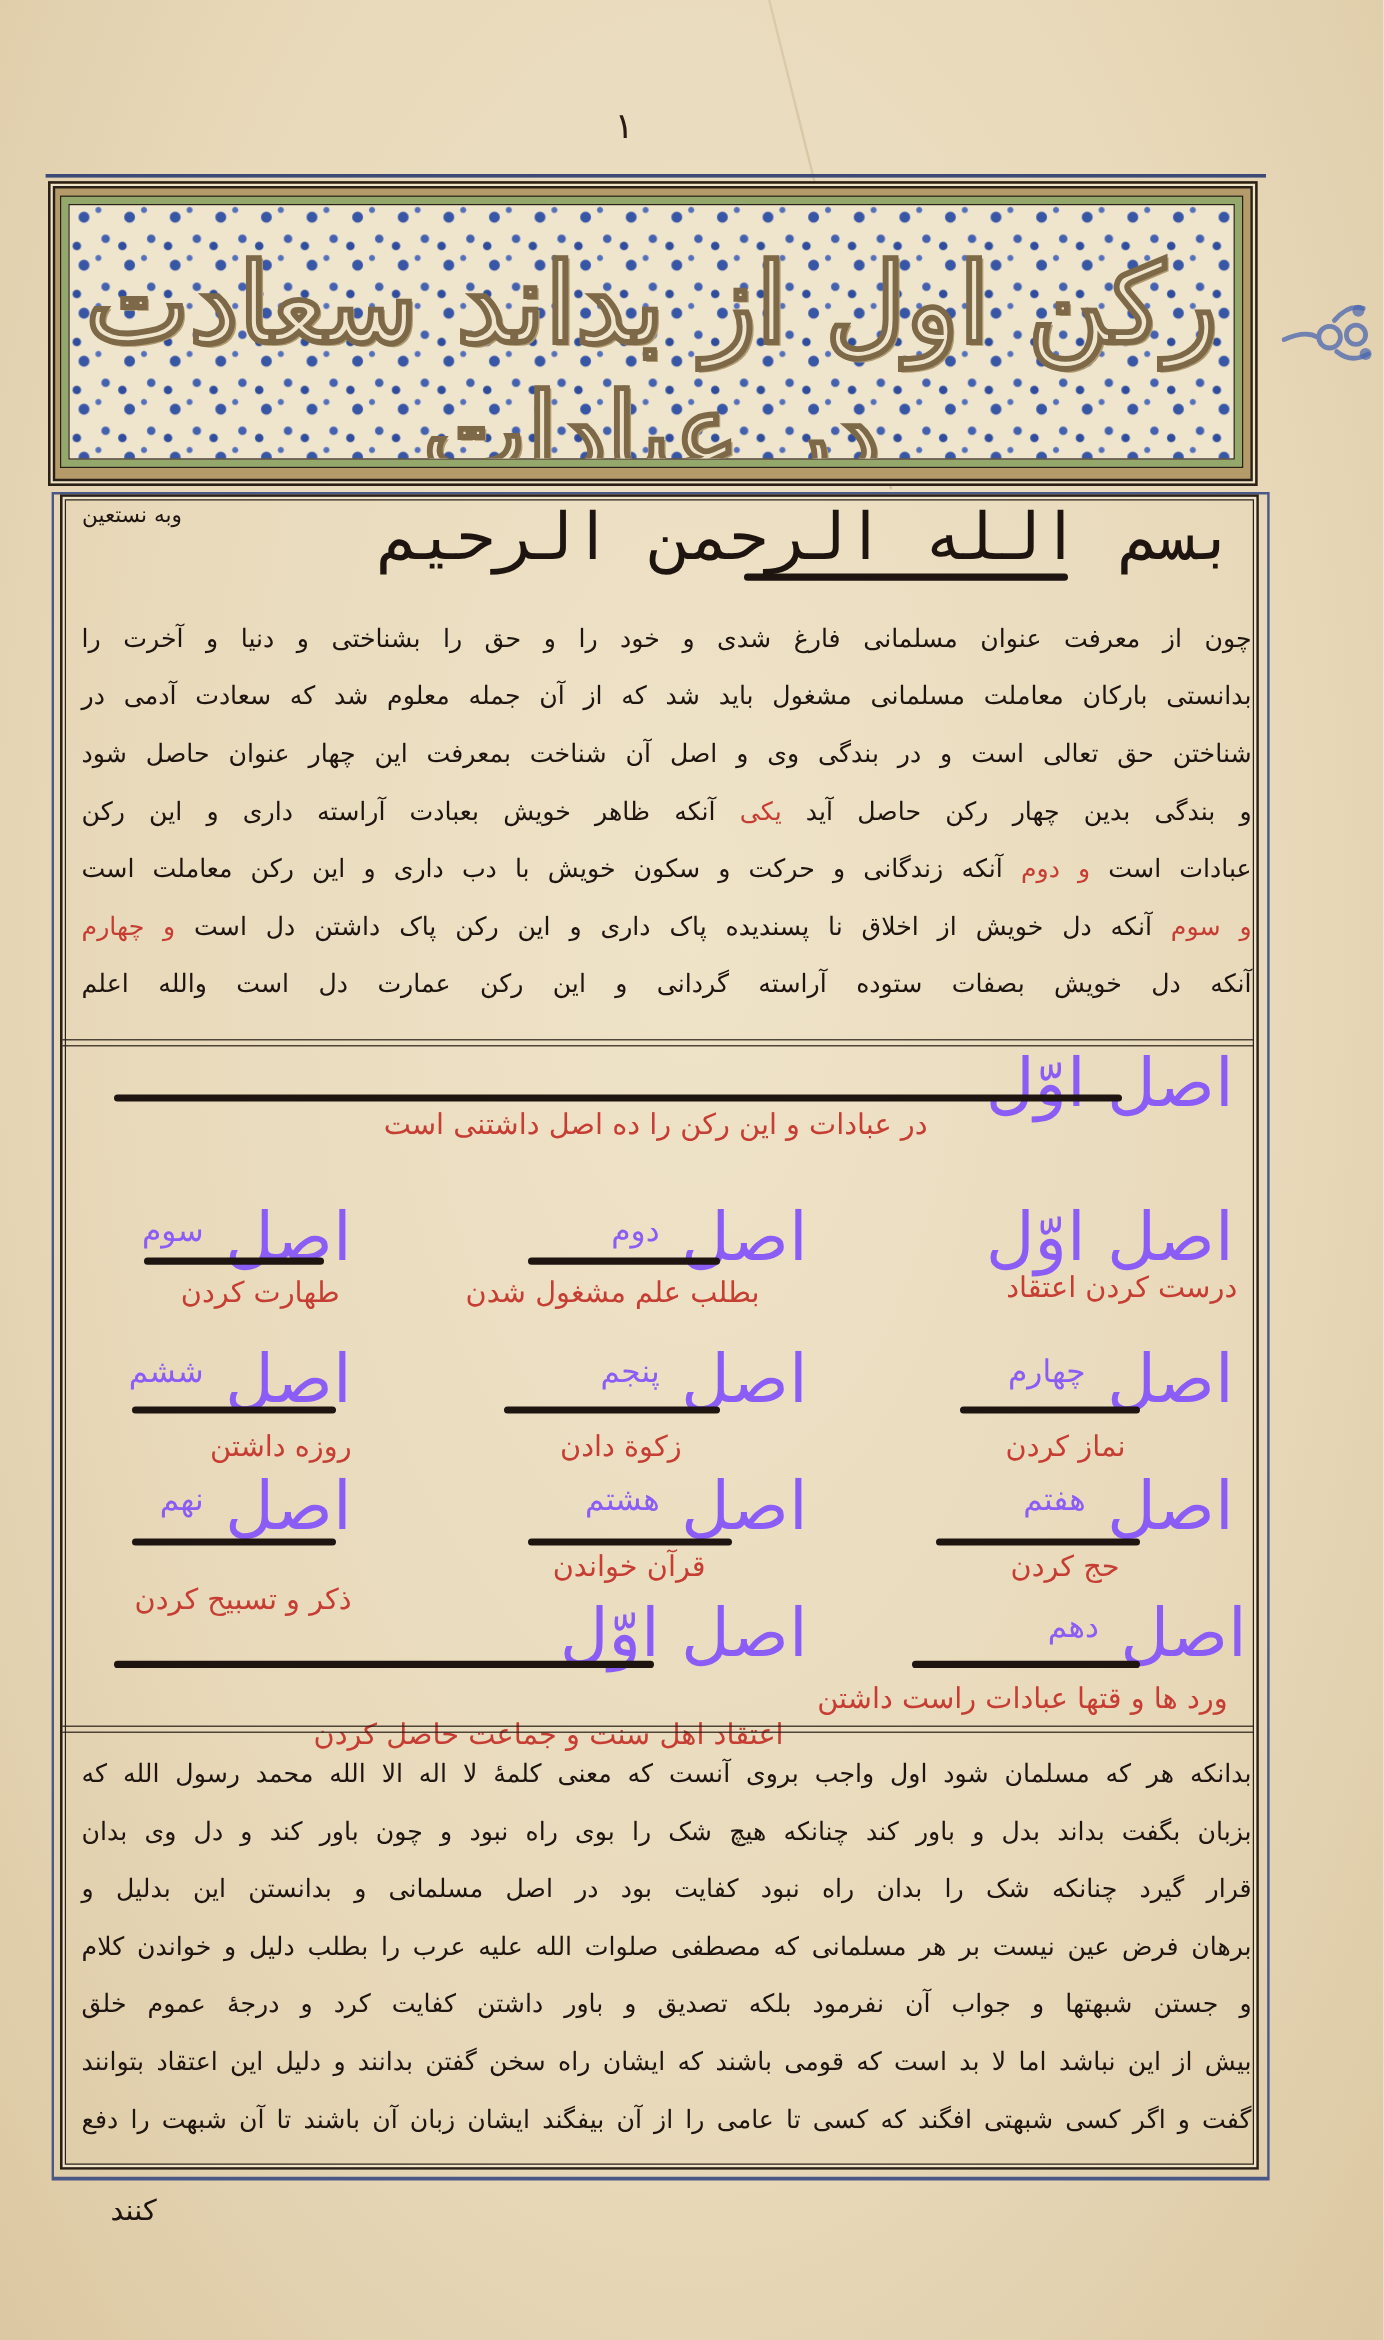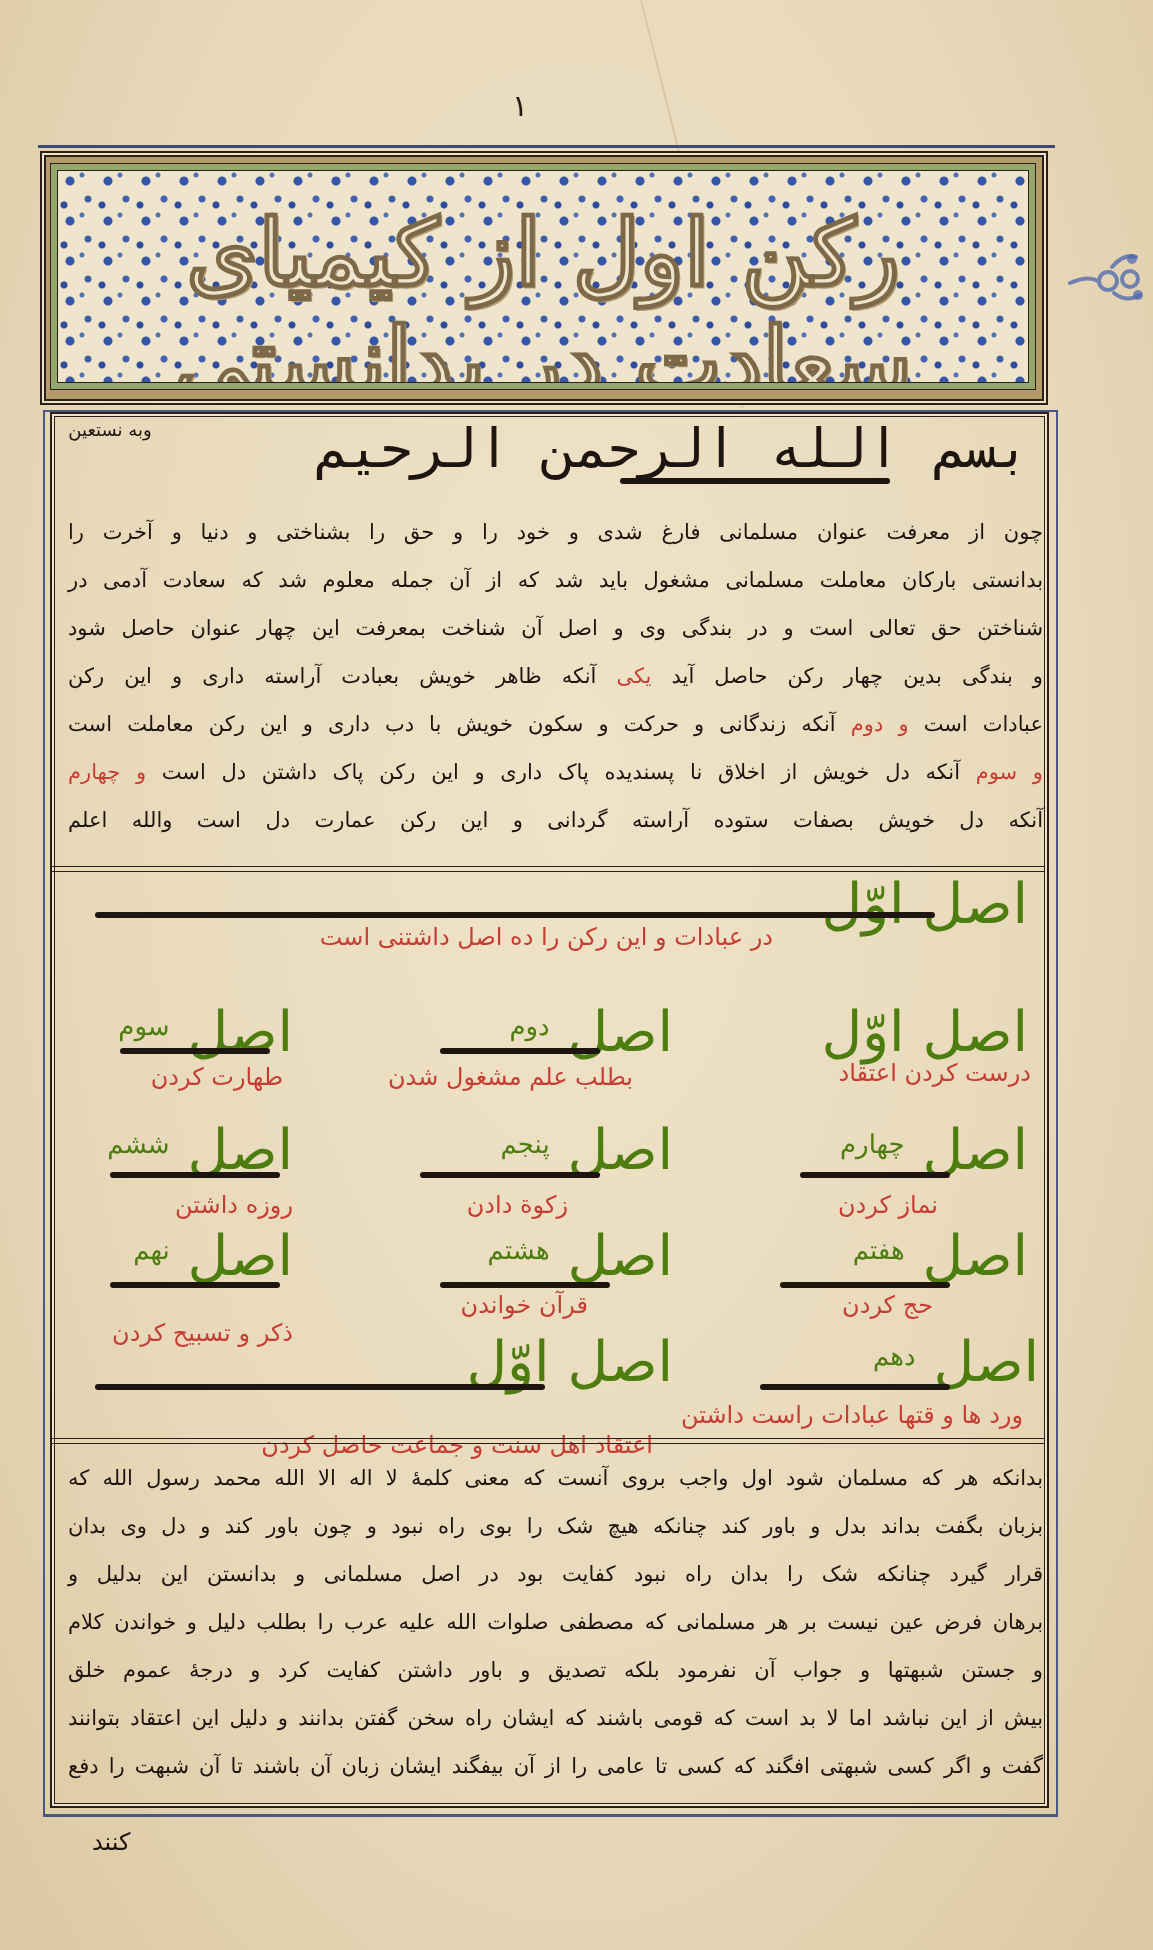--- a/index.html
+++ b/index.html
@@ -61,7 +61,7 @@
 <div class="abs header-frame"></div>
 <div class="abs header-green"></div>
 <div class="abs header-panel">
-  <div class="header-title">رکن اول از کیمیای سعادت در بدانستی</div>
+  <div class="header-title">رکن اول از بداند سعادت در عبادات</div>
 </div>
 <svg class="abs flower" viewBox="0 0 80 60">
   <g fill="none" stroke="#4a66b0" stroke-width="4" stroke-linecap="round" opacity=".75">

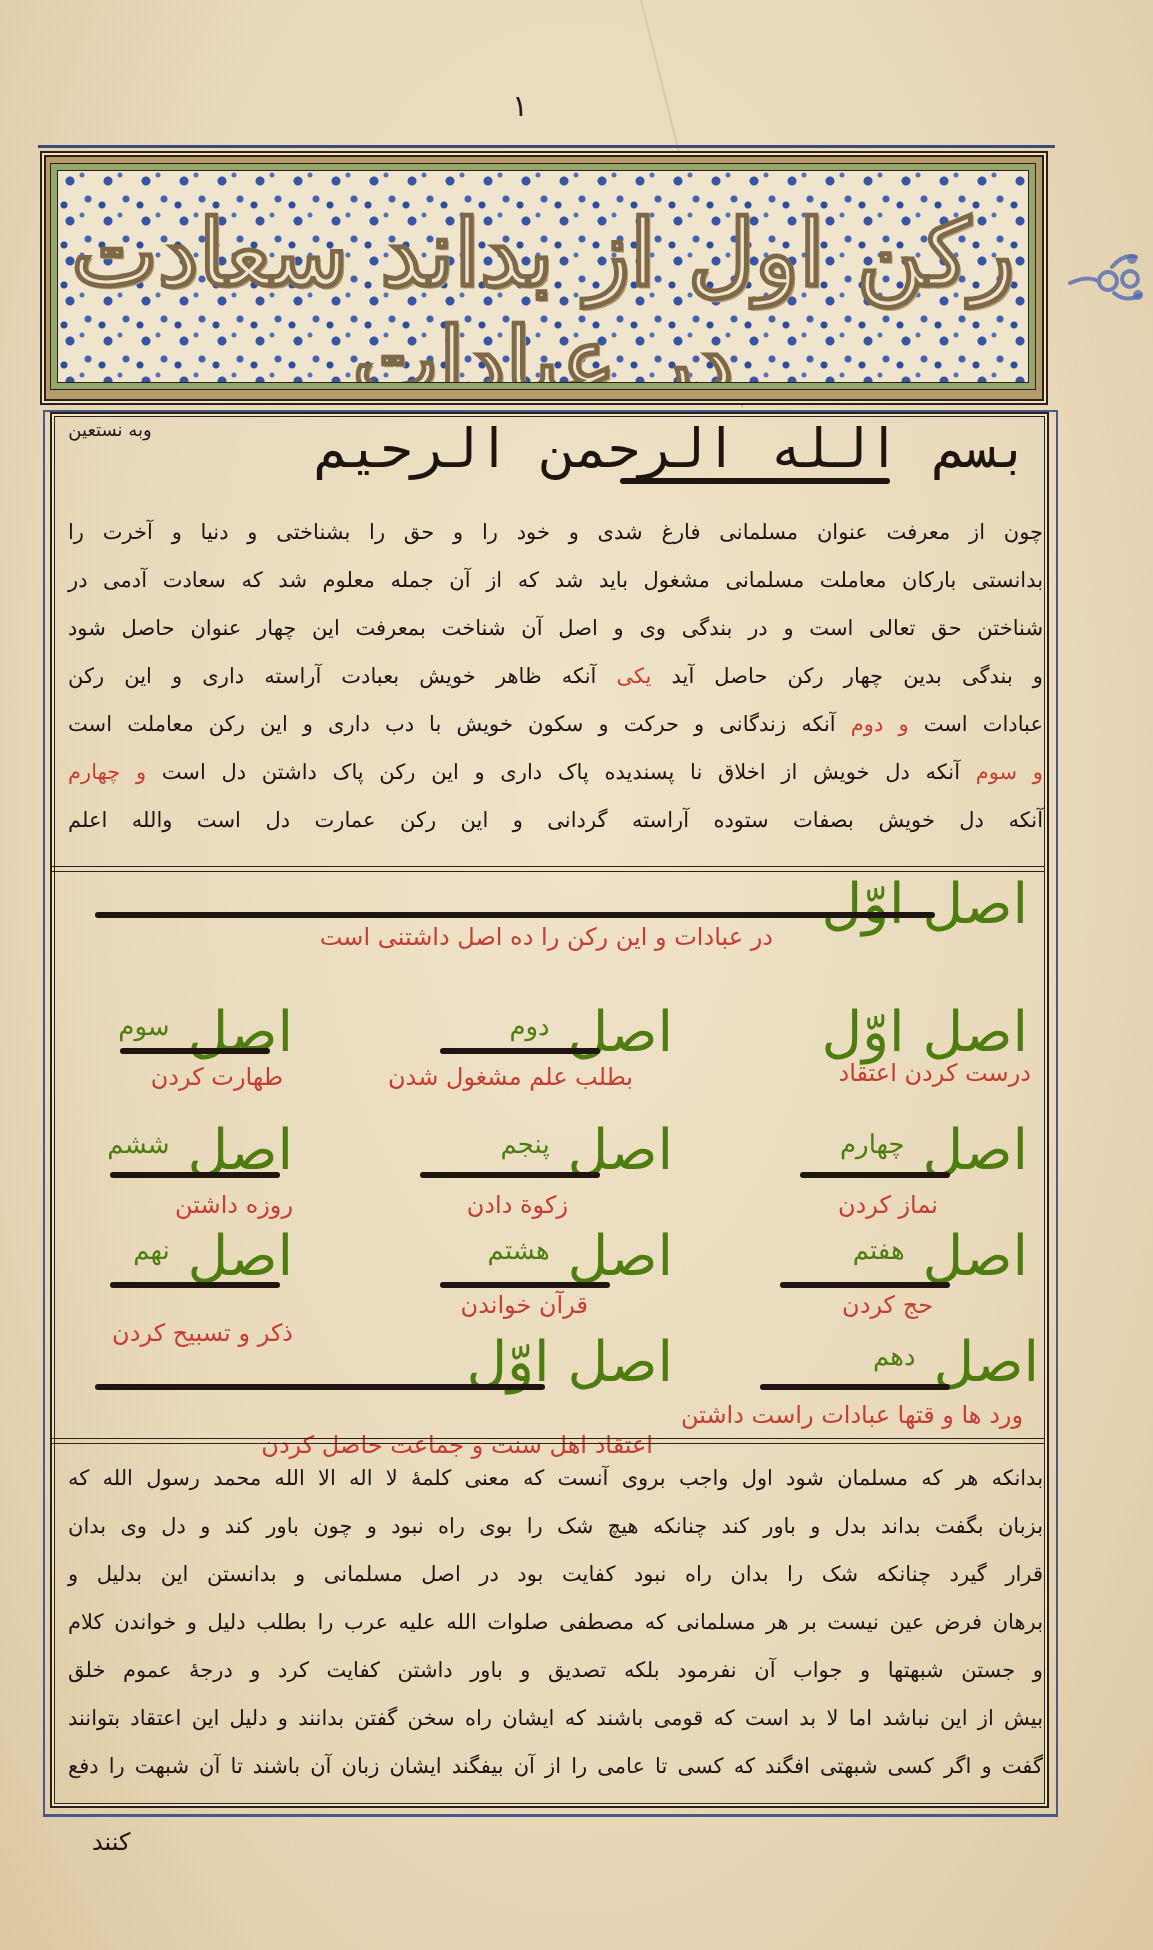--- a/index.html
+++ b/index.html
@@ -44,7 +44,7 @@
         font-family:Liberation Mono, monospace;font-size:54px;line-height:70px;}
   .bism-side{position:absolute;left:60px;top:420px;direction:rtl;font-size:18px;line-height:20px;text-align:center;width:100px;}
 
-  .asl{position:absolute;direction:rtl;font-family:"DejaVu Serif", serif;font-size:56px;line-height:64px;color:#4d7c0f;white-space:nowrap;}
+  .asl{position:absolute;direction:rtl;font-family:"DejaVu Serif", serif;font-size:56px;line-height:64px;color:#8b5cf6;white-space:nowrap;}
   .asl .num{font-size:26px;vertical-align:top;position:relative;top:-6px;}
   .sub{position:absolute;direction:rtl;color:#c63d33;font-size:24px;line-height:30px;white-space:nowrap;}
   .kashida{position:absolute;height:6px;background:#1e1410;border-radius:3px;}

